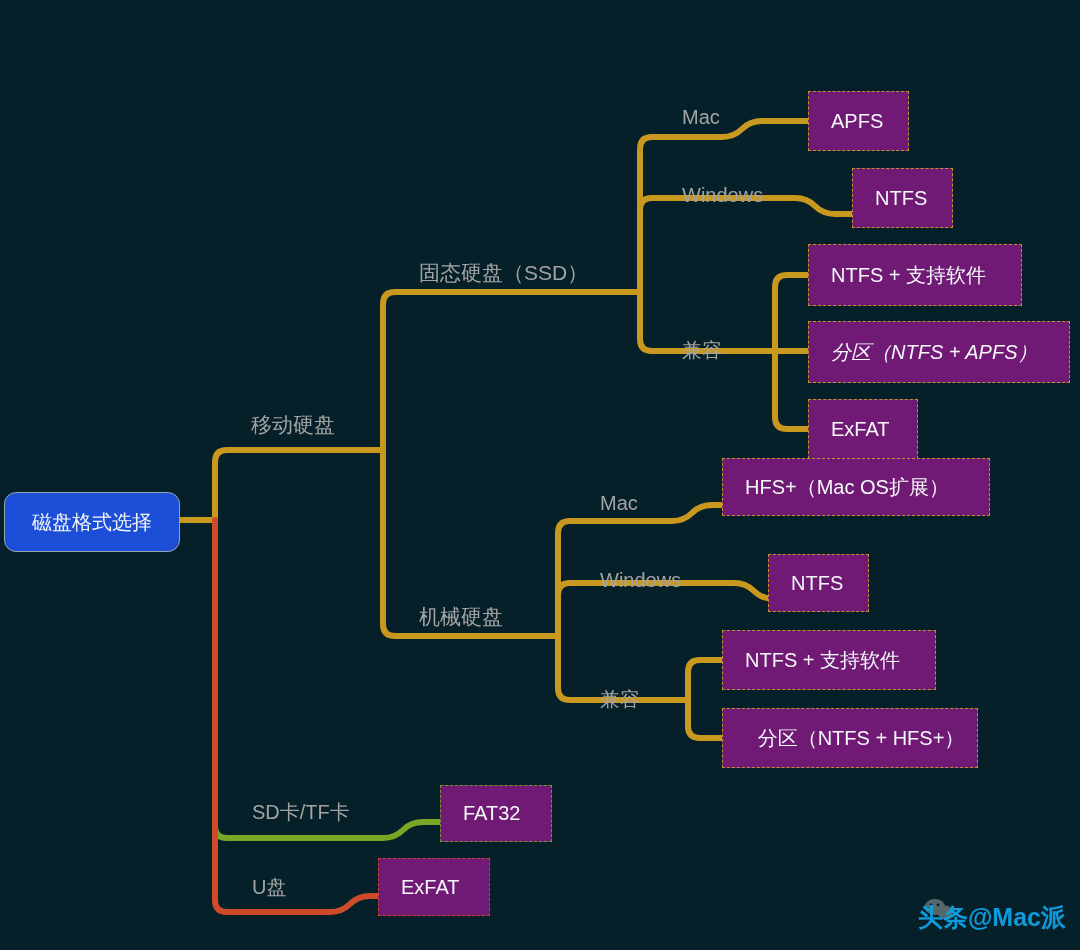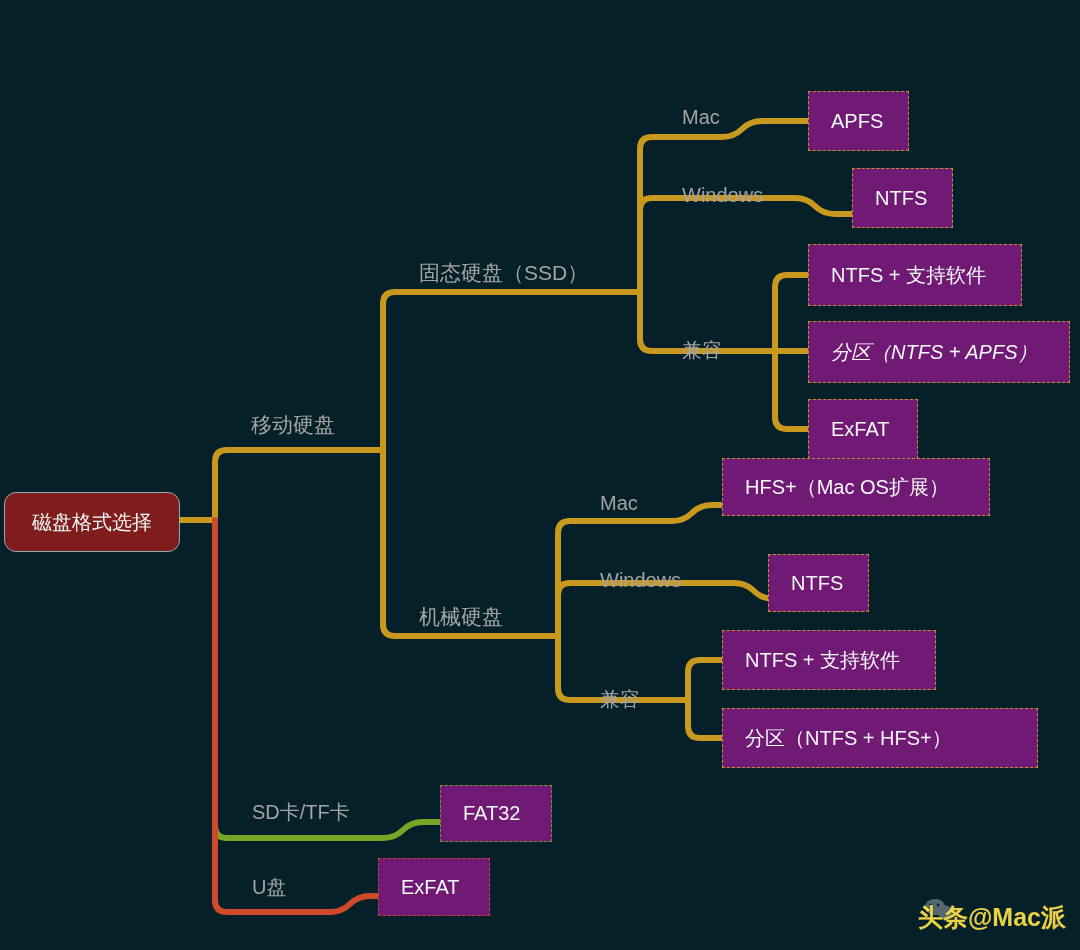--- a/index.html
+++ b/index.html
@@ -28,7 +28,7 @@
     left:4px;top:492px;width:174px;height:58px;
     border:1.5px solid #93a8ad;
     border-radius:12px;
-    background:#7f1d1d;
+    background:#1d4ed8;
     display:flex;align-items:center;justify-content:center;
     color:#f2f6f7;font-size:20px;
   }

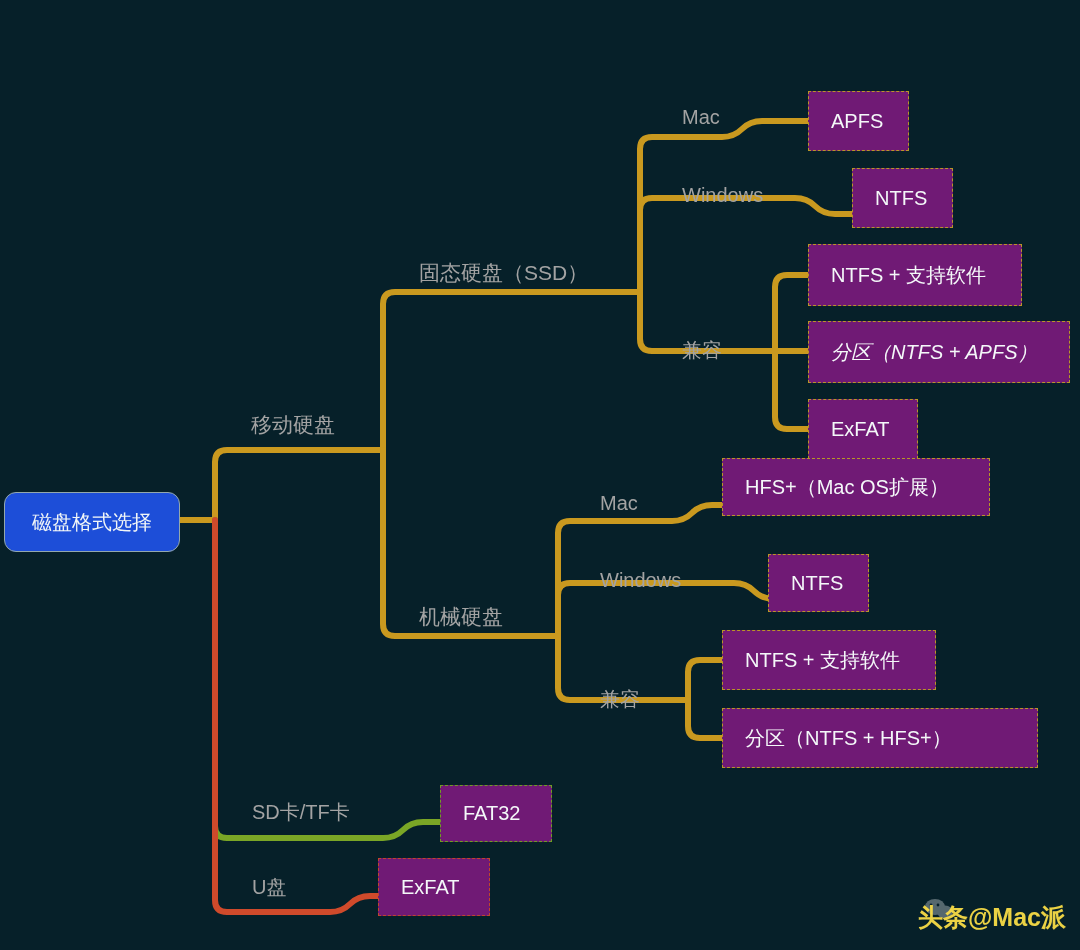--- a/index.html
+++ b/index.html
@@ -173,7 +173,7 @@
     <span>NTFS + 支持软件</span>
   </div>
 
-  <div class="leaf" style="left:722px;top:708px;width:316px;height:60px;">
+  <div class="leaf" style="left:722px;top:708px;width:256px;height:60px;justify-content:center;">
     <span>分区（NTFS + HFS+）</span>
   </div>
 

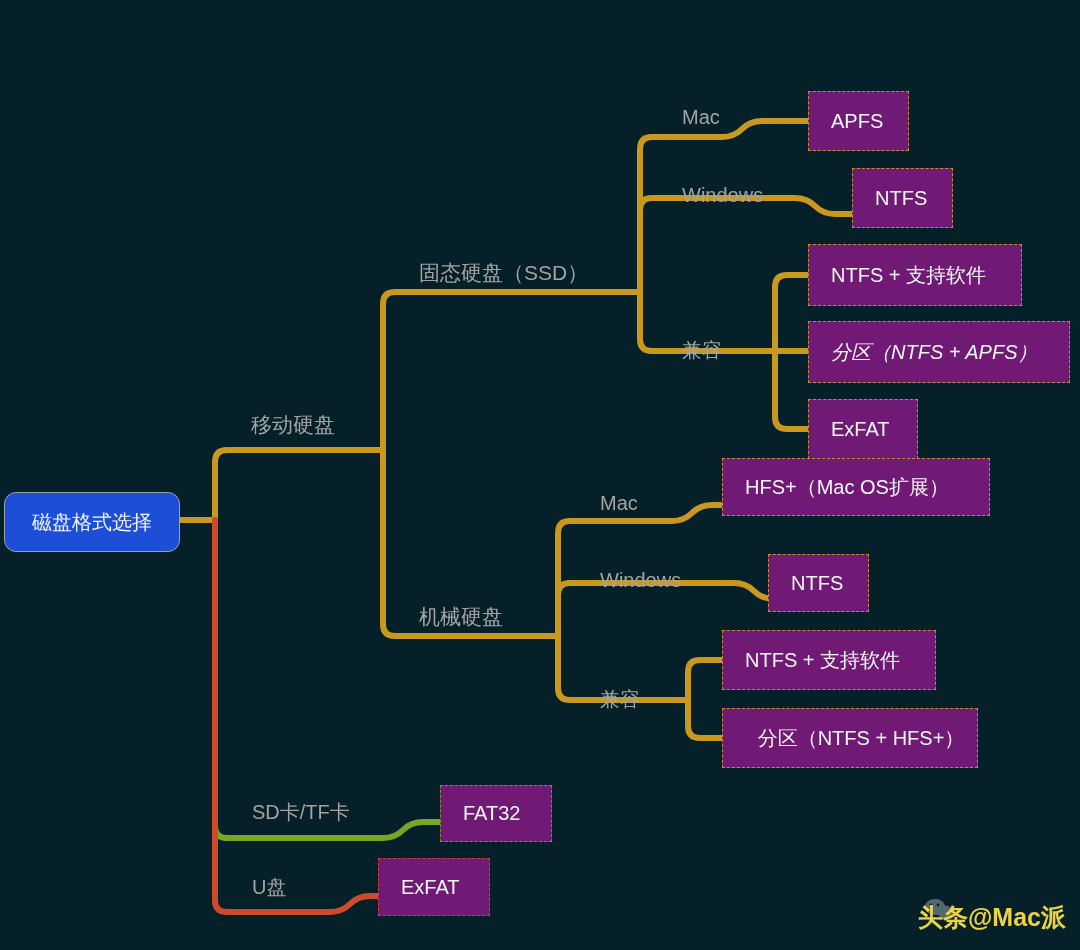--- a/index.html
+++ b/index.html
@@ -61,7 +61,7 @@
     position:absolute;
     right:14px;bottom:16px;
     display:flex;align-items:center;gap:6px;
-    color:#fde047;font-size:25px;font-weight:bold;
+    color:#0ea5e9;font-size:25px;font-weight:bold;
     opacity:.93;
     letter-spacing:0px;
   }

